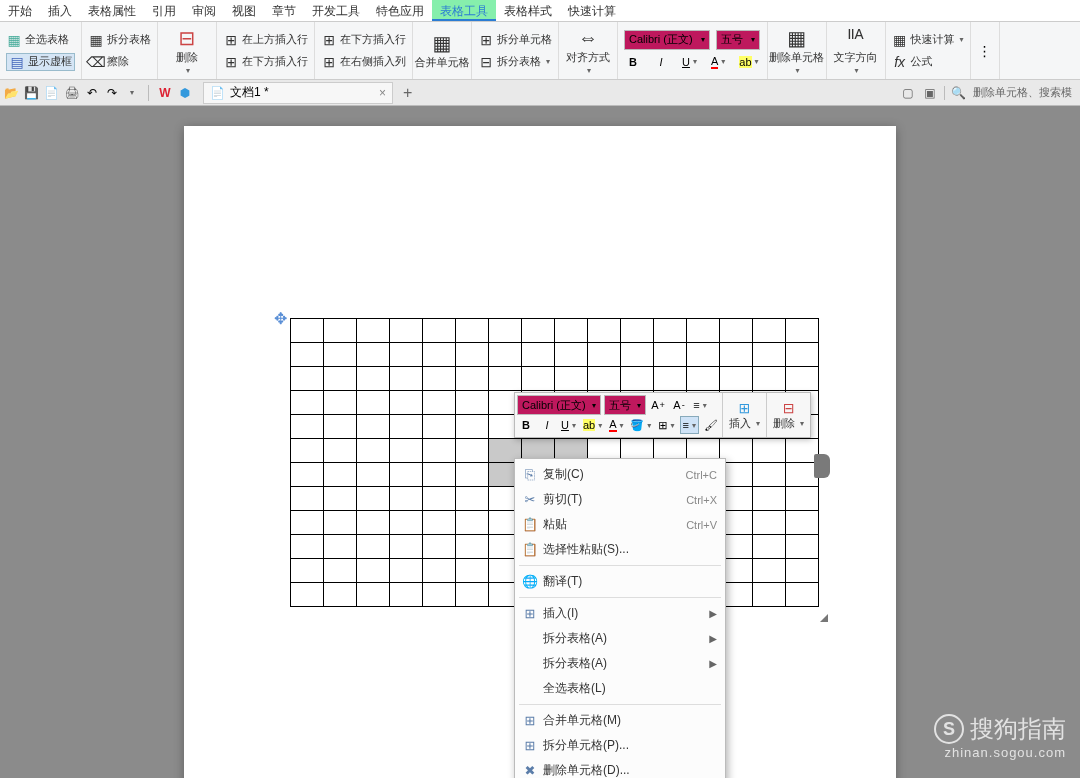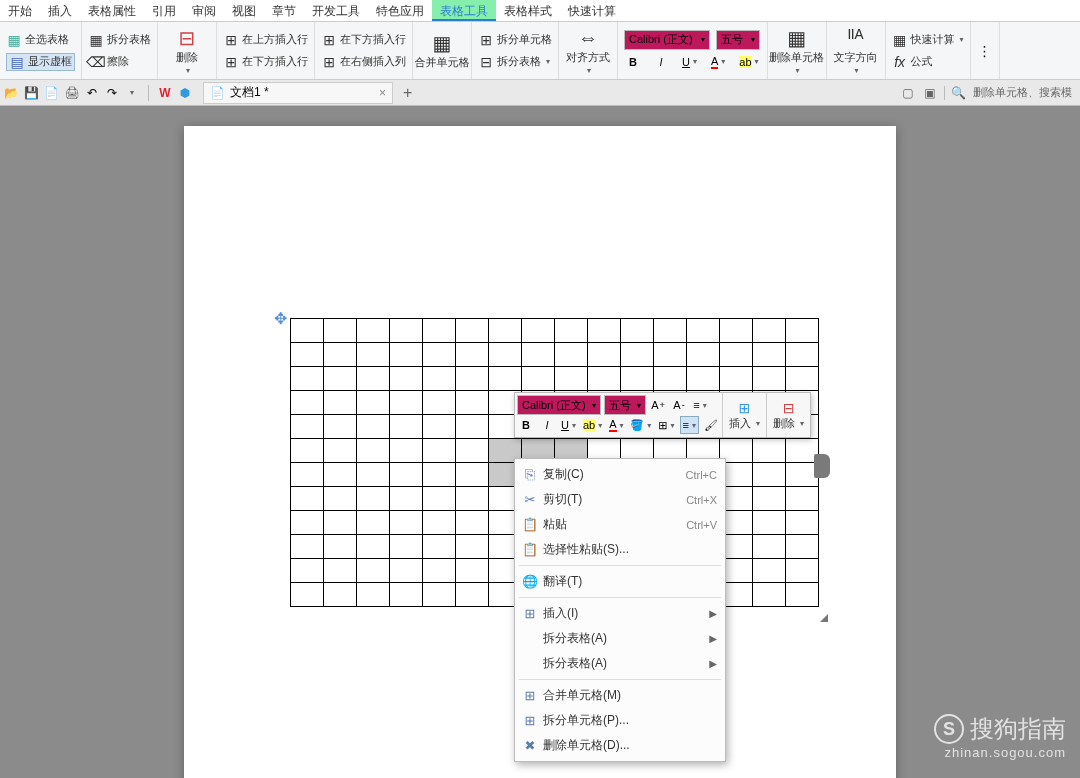--- a/index.html
+++ b/index.html
@@ -576,6 +576,10 @@
         <span class="ctx-label">拆分表格(A)</span>
         <span class="ctx-arrow">▶</span>
       </div>
+      <div class="ctx-item">
+        <span class="ctx-ico"></span>
+        <span class="ctx-label">全选表格(L)</span>
+      </div>
       <div class="ctx-sep"></div>
       <div class="ctx-item">
         <span class="ctx-ico">⊞</span>

